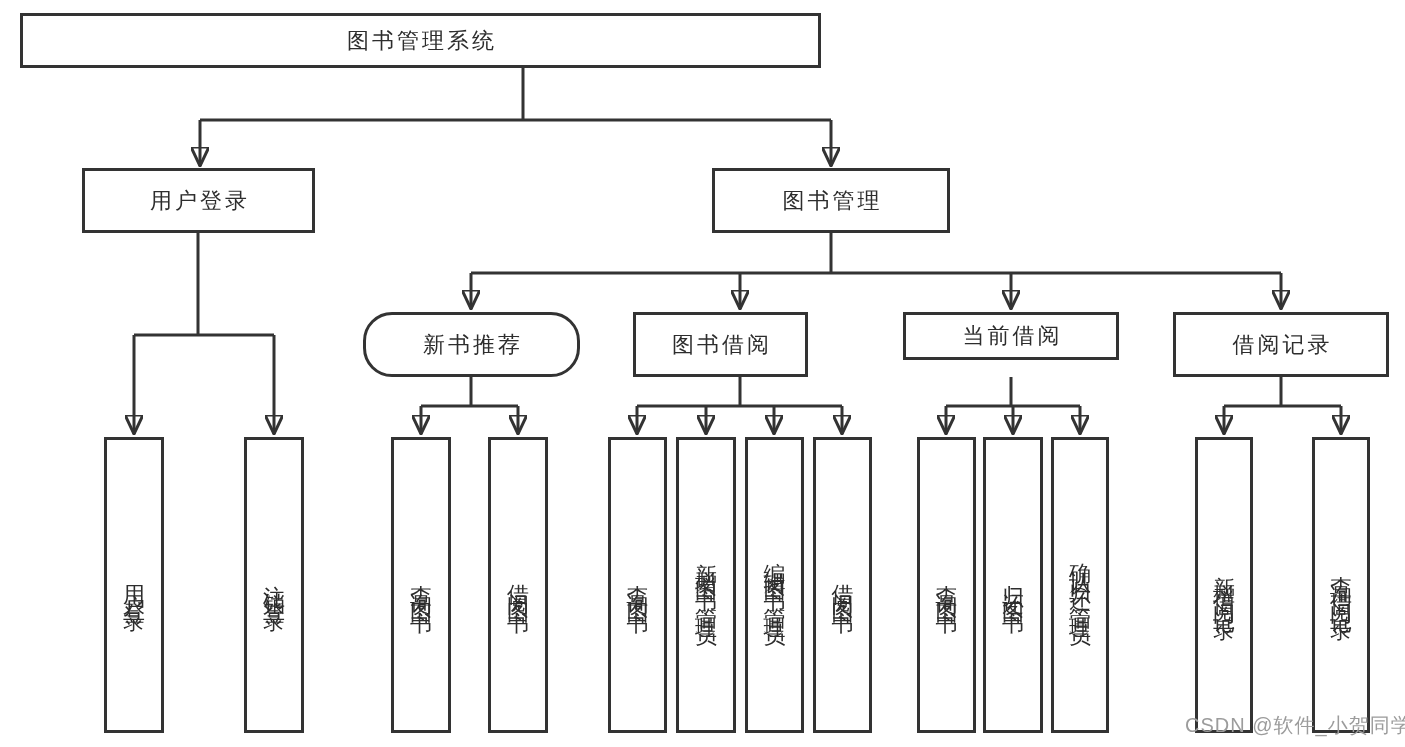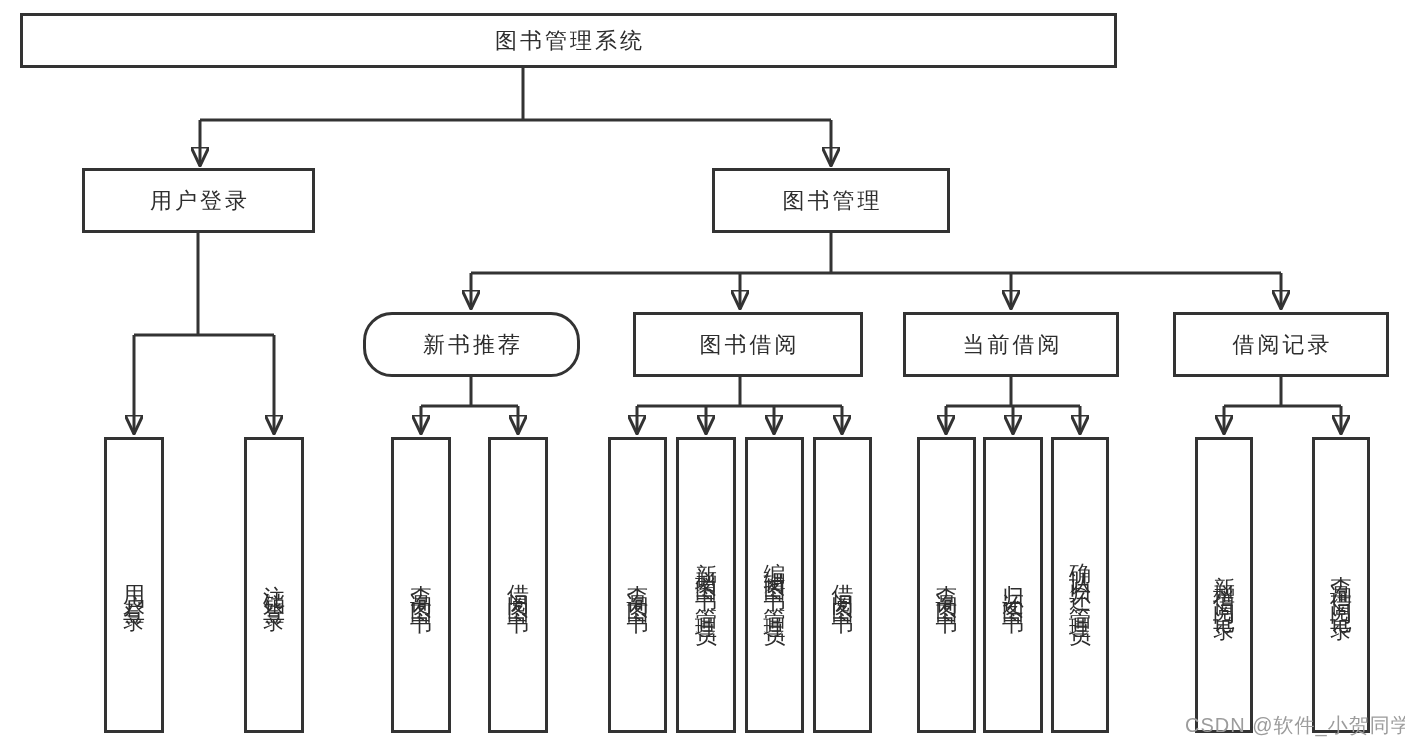--- a/index.html
+++ b/index.html
@@ -106,7 +106,7 @@
     <path d="M1341,406 V434" marker-end="url(#arrow)"></path>
   </svg>
 
-  <div class="box" style="left:20px; top:13px; width:1097px; height:55px;">
+  <div class="box" style="left:20px; top:13px; width:801px; height:55px;">
     <span class="hlabel">图书管理系统</span>
   </div>
 

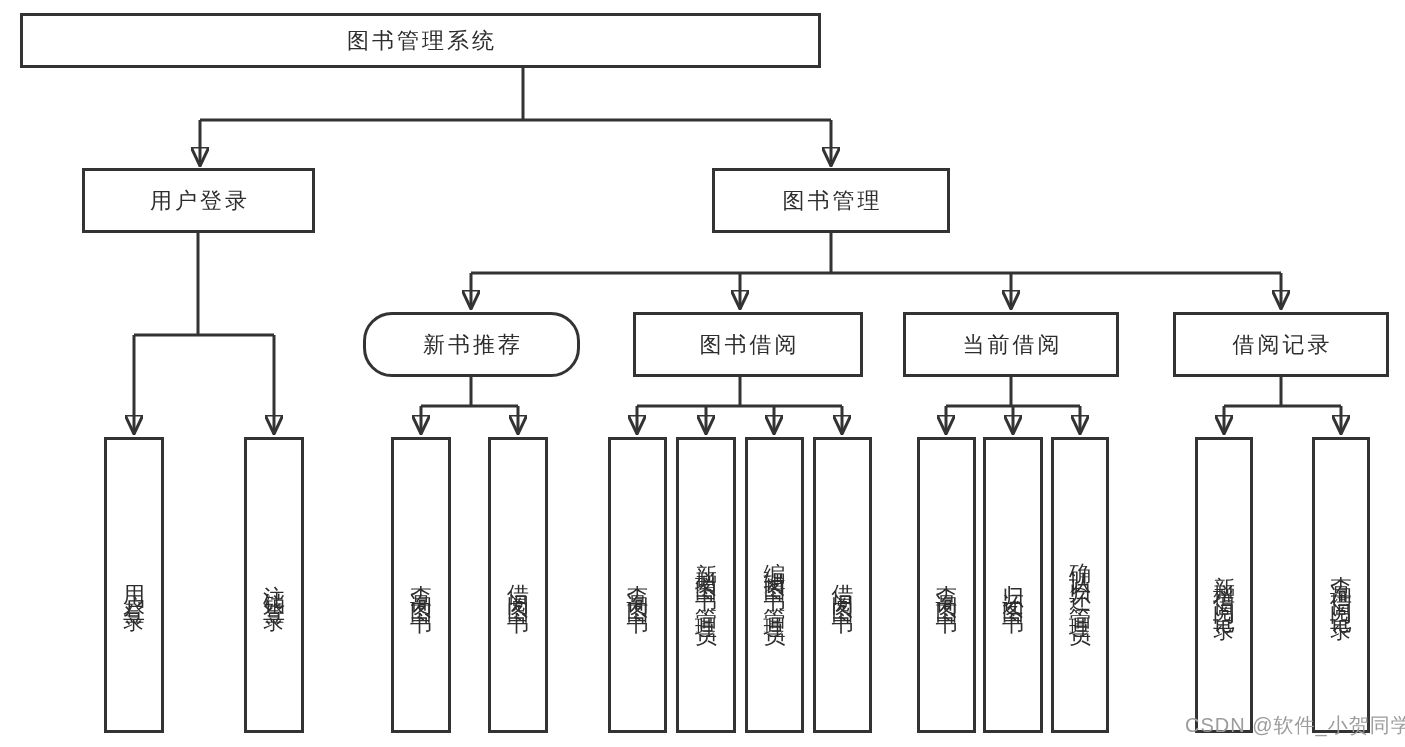--- a/index.html
+++ b/index.html
@@ -120,7 +120,7 @@
   <div class="box" style="left:363px; top:312px; width:217px; height:65px;border-radius:29px;">
     <span class="hlabel">新书推荐</span>
   </div>
-  <div class="box" style="left:633px; top:312px; width:230px; height:65px;">
+  <div class="box" style="left:633px; top:312px; width:175px; height:65px;">
     <span class="hlabel">图书借阅</span>
   </div>
   <div class="box" style="left:903px; top:312px; width:216px; height:65px;">

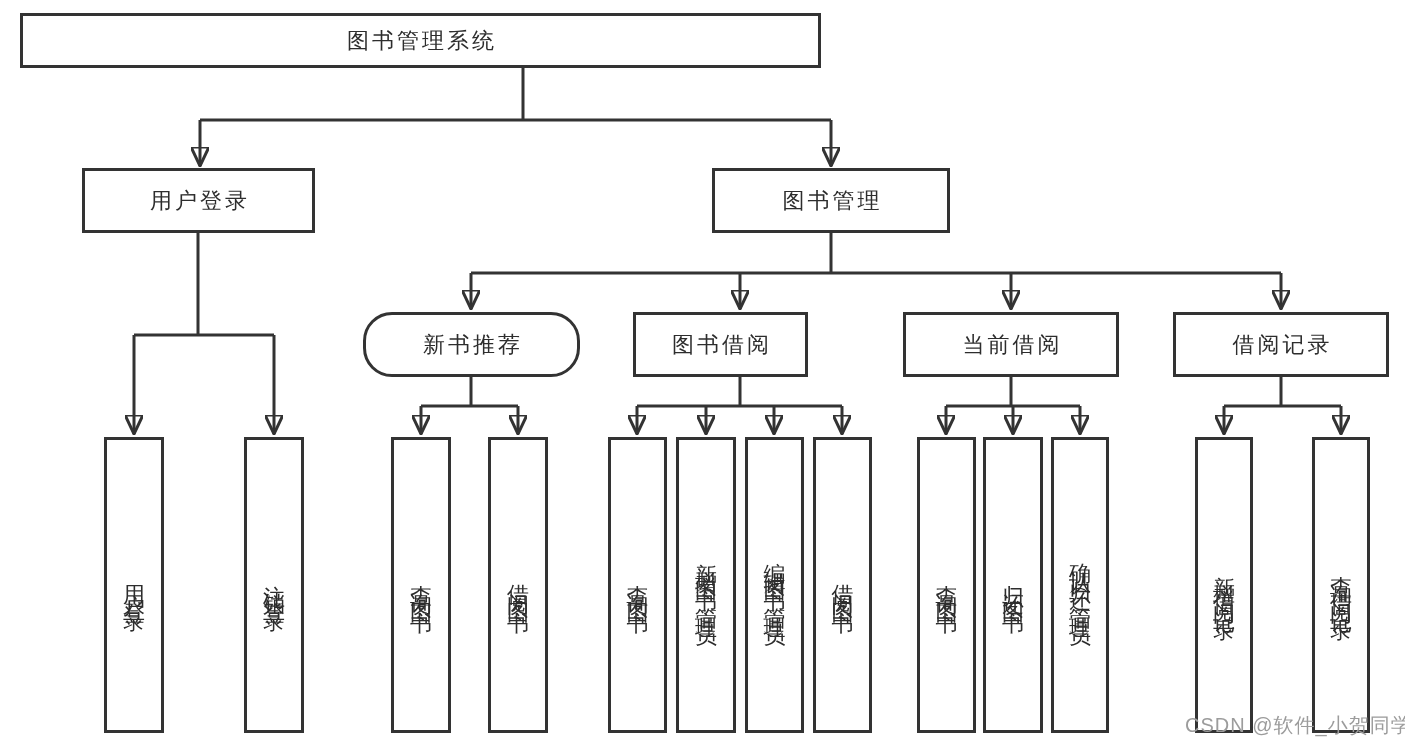--- a/index.html
+++ b/index.html
@@ -123,7 +123,7 @@
   <div class="box" style="left:633px; top:312px; width:175px; height:65px;">
     <span class="hlabel">图书借阅</span>
   </div>
-  <div class="box" style="left:903px; top:312px; width:216px; height:65px;">
+  <div class="box" style="left:903px; top:312px; width:216px; height:48px;">
     <span class="hlabel">当前借阅</span>
   </div>
   <div class="box" style="left:1173px; top:312px; width:216px; height:65px;">

